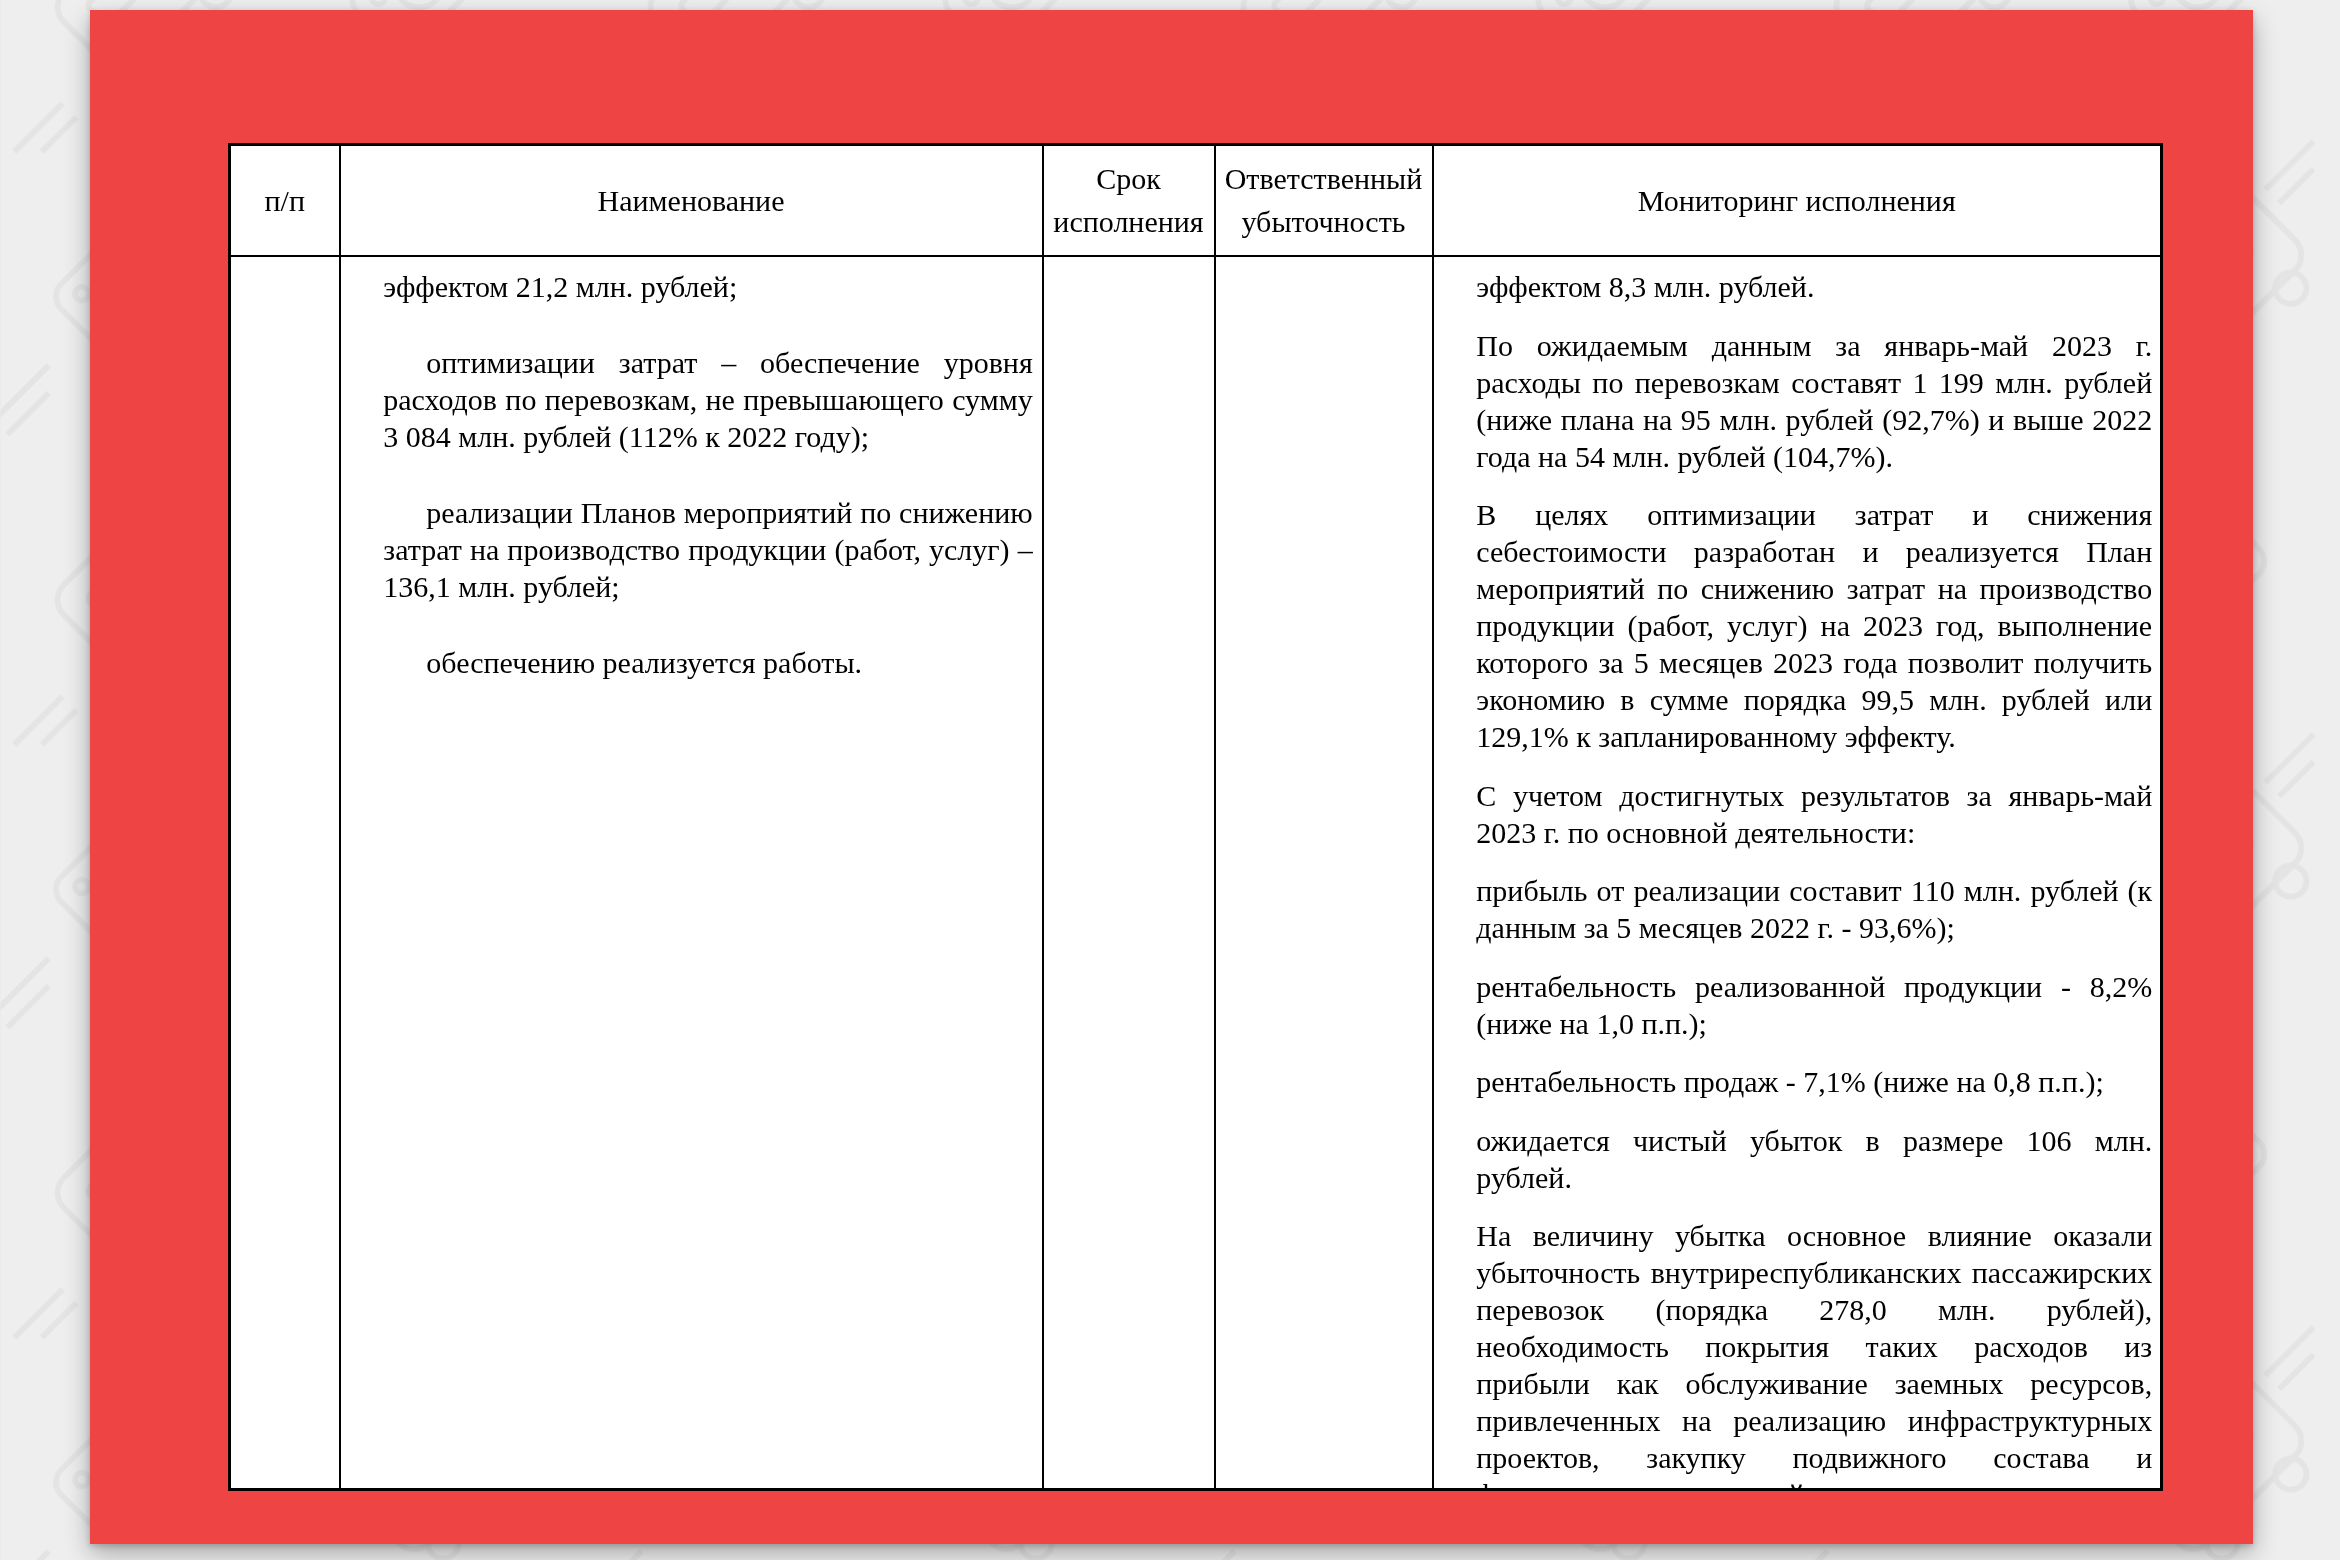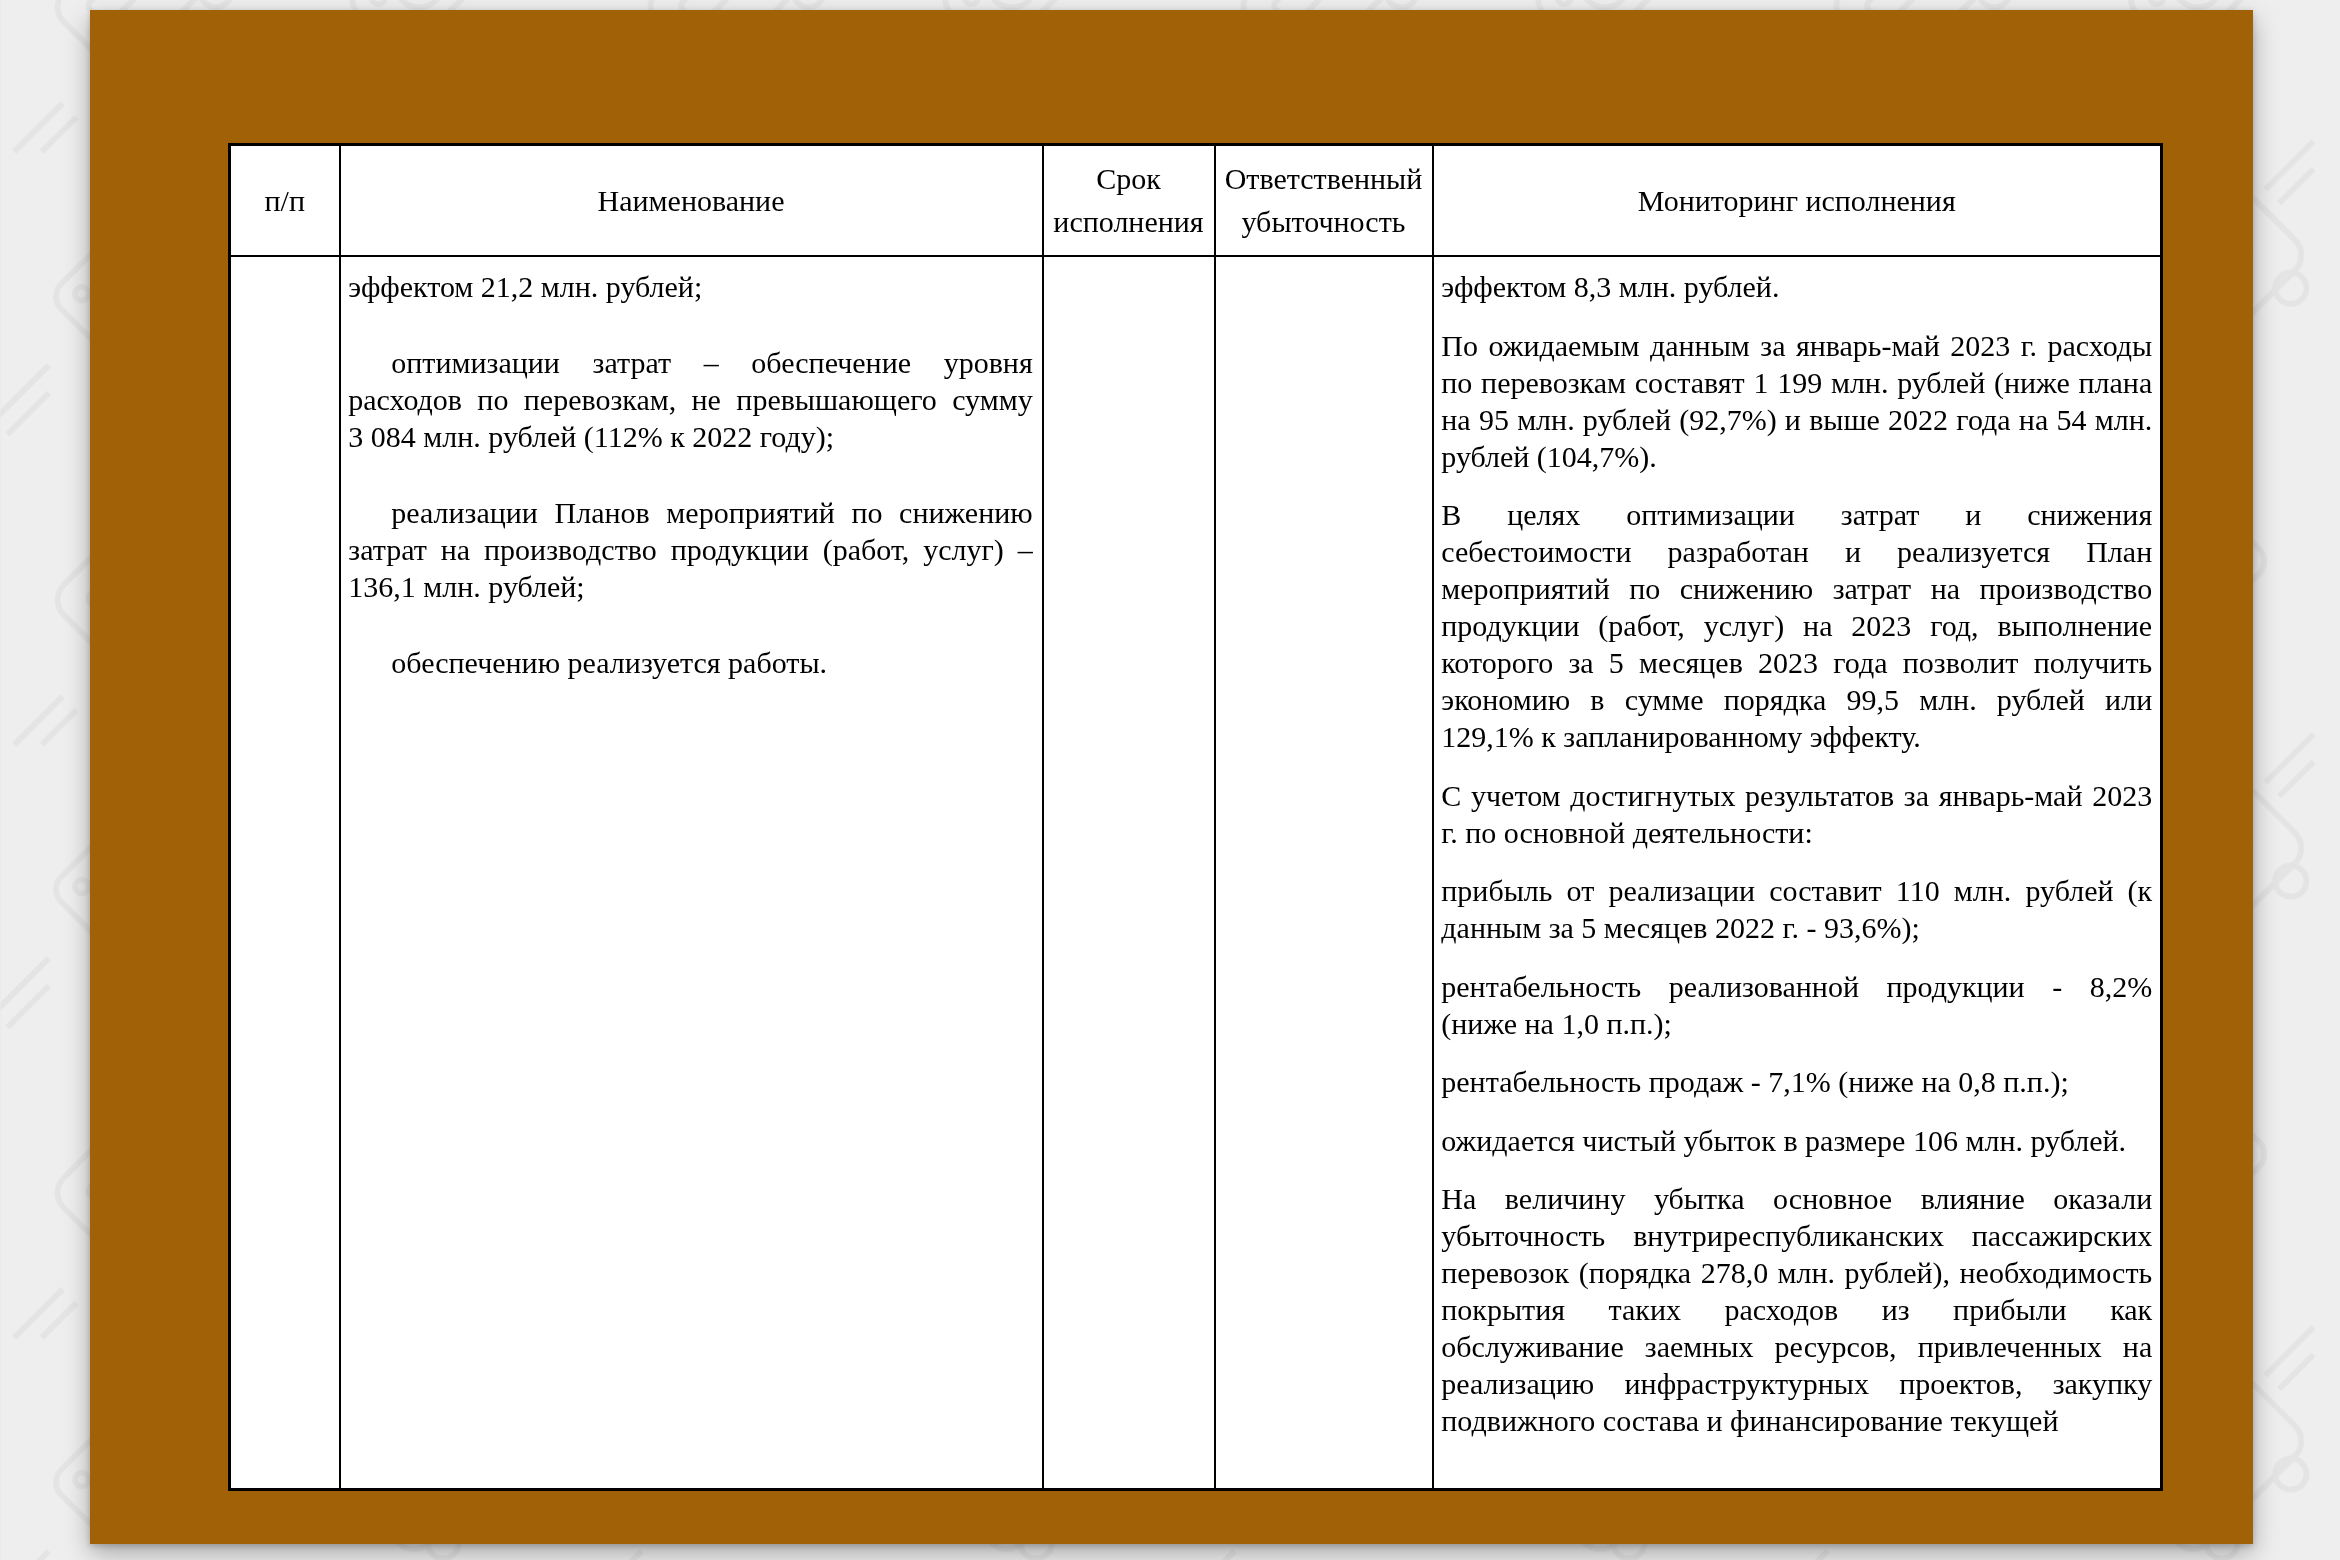--- a/index.html
+++ b/index.html
@@ -10,7 +10,7 @@
   .bg-svg{position:absolute;left:0;top:0;width:2341px;height:1560px}
   .sheet{
     position:absolute;left:90px;top:9.8px;width:2163px;height:1534px;
-    background:#a16207;
+    background:#ef4444;
     box-shadow:0 9.8px 23.4px rgba(0,0,0,.30), 0 2px 5.9px rgba(0,0,0,.18);
   }
   table.doc{

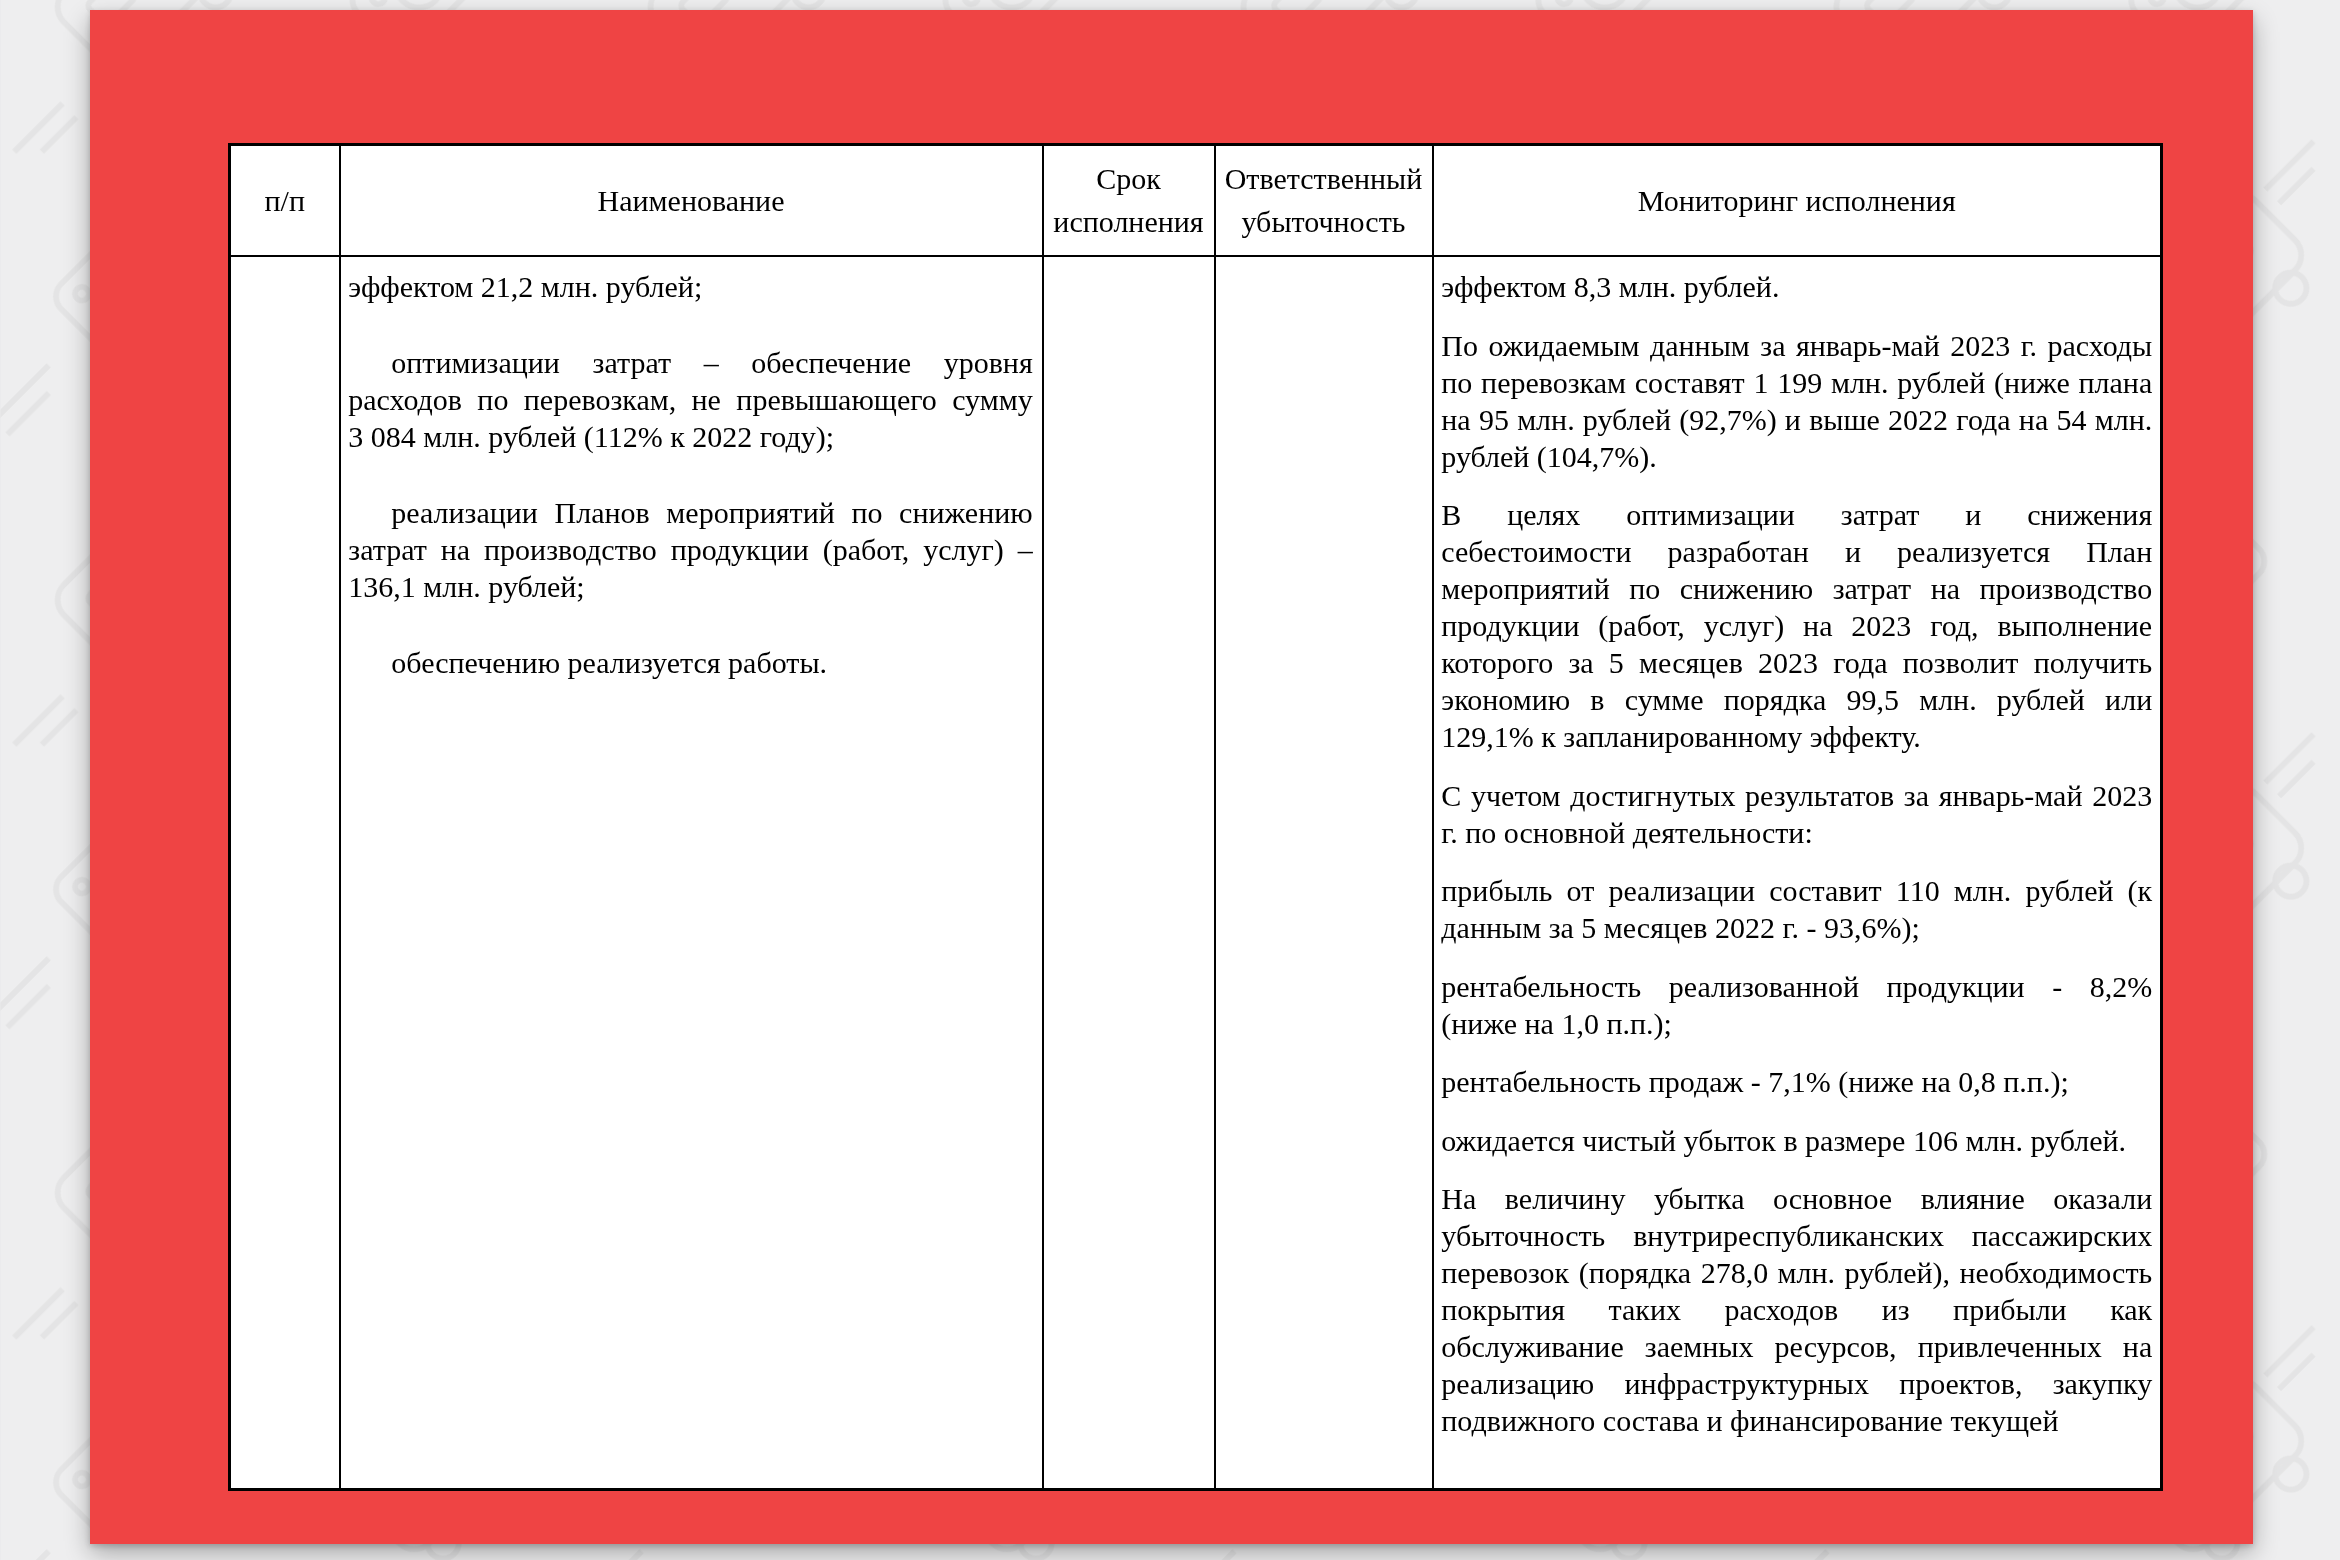--- a/index.html
+++ b/index.html
@@ -27,7 +27,7 @@
   table.doc td{vertical-align:top;background:#fff;padding:0}
   .cell-inner{
     box-sizing:border-box;height:1231px;overflow:hidden;
-    font-size:30px;line-height:37px;
+    font-size:30px;line-height:37px;margin-left:35px;
   }
   .cell-naimenovanie{padding:11.7px 8.8px 0 7.8px}
   .cell-monitoring{padding:11.7px 7.8px 0 7.8px}

